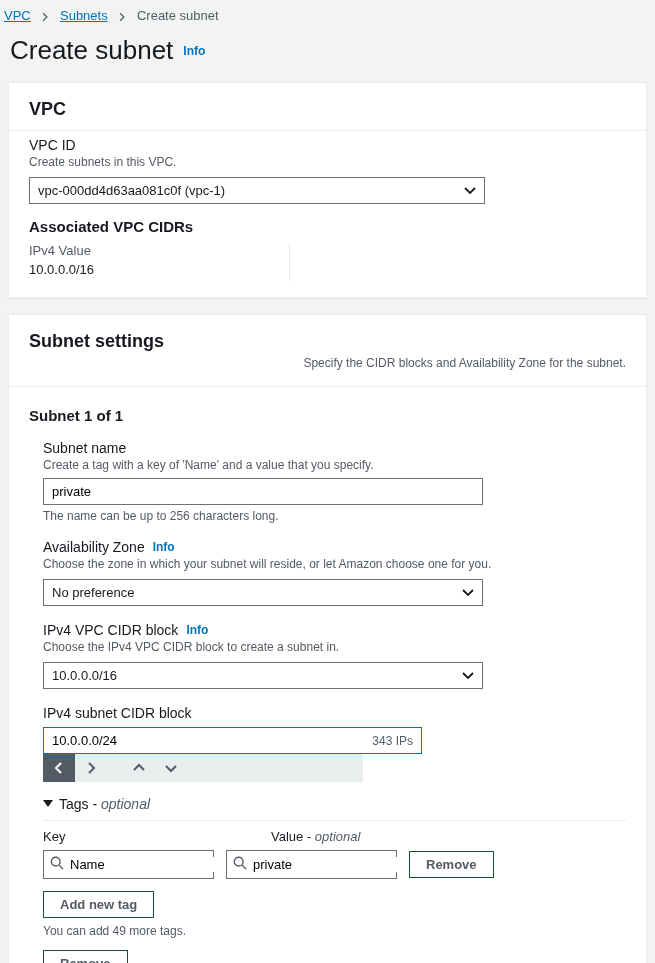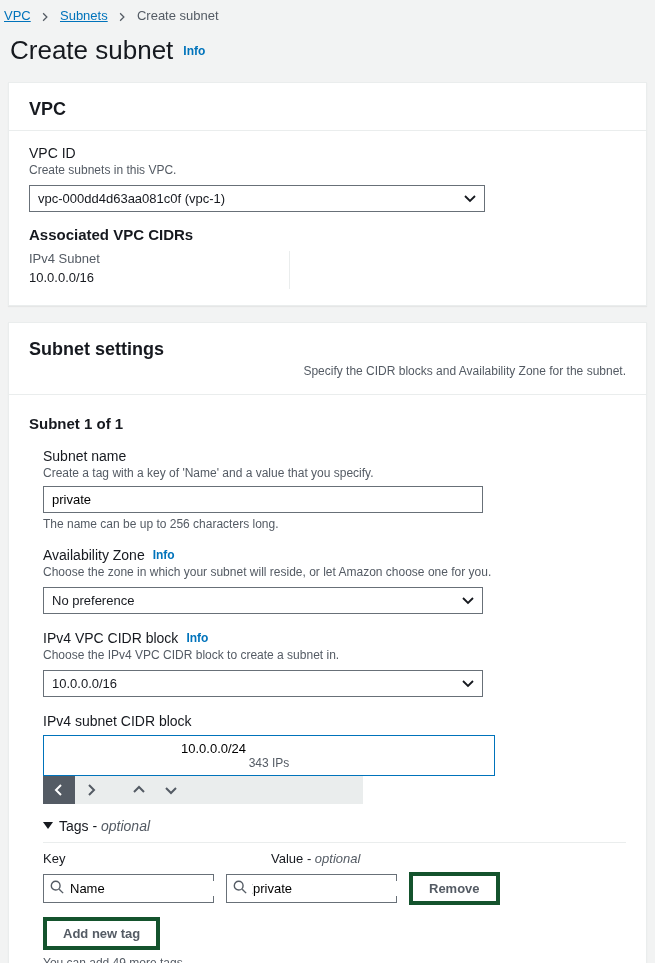--- a/index.html
+++ b/index.html
@@ -79,7 +79,6 @@
       font-size: 14px;
       color: #16191f;
       font-weight: 400;
-      margin-top: 8px;
     }
     .field-label-bold {
       font-weight: 700;

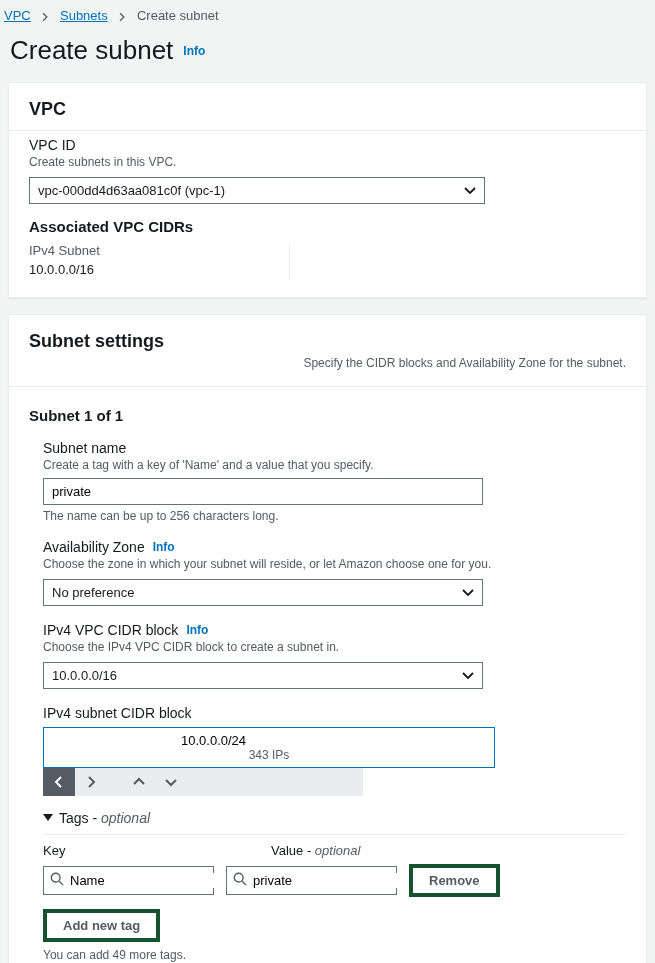--- a/index.html
+++ b/index.html
@@ -318,7 +318,7 @@
       <div class="field-label-bold">Associated VPC CIDRs</div>
       <div class="cidr-table">
         <div class="cidr-divider"></div>
-        <div class="cidr-column-header">IPv4 Subnet</div>
+        <div class="cidr-column-header">IPv4 Value</div>
         <div class="cidr-value">10.0.0.0/16</div>
       </div>
     </div>

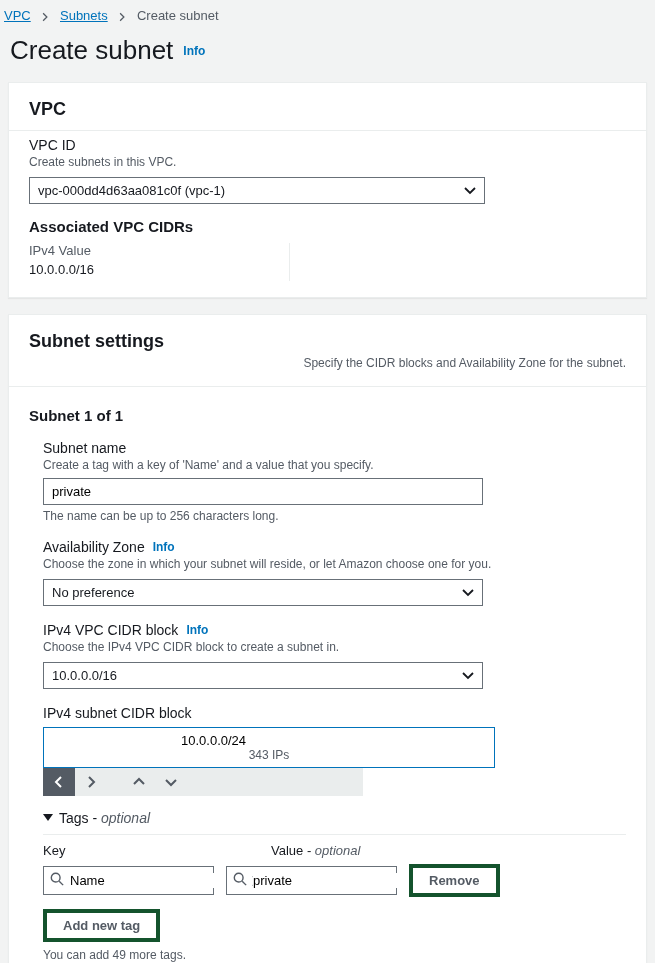--- a/index.html
+++ b/index.html
@@ -155,14 +155,13 @@
     .text-input-cidr {
       border: 1px solid #0073bb;
       padding: 5px 8px;
-      width: 452px;
+      width: 379px;
       font-size: 13px;
       margin-top: 6px;
       display: flex;
       align-items: center;
       justify-content: space-between;
       font-family: inherit;
-      flex-direction: column;
     }
     .cidr-input-text {
       border: none;

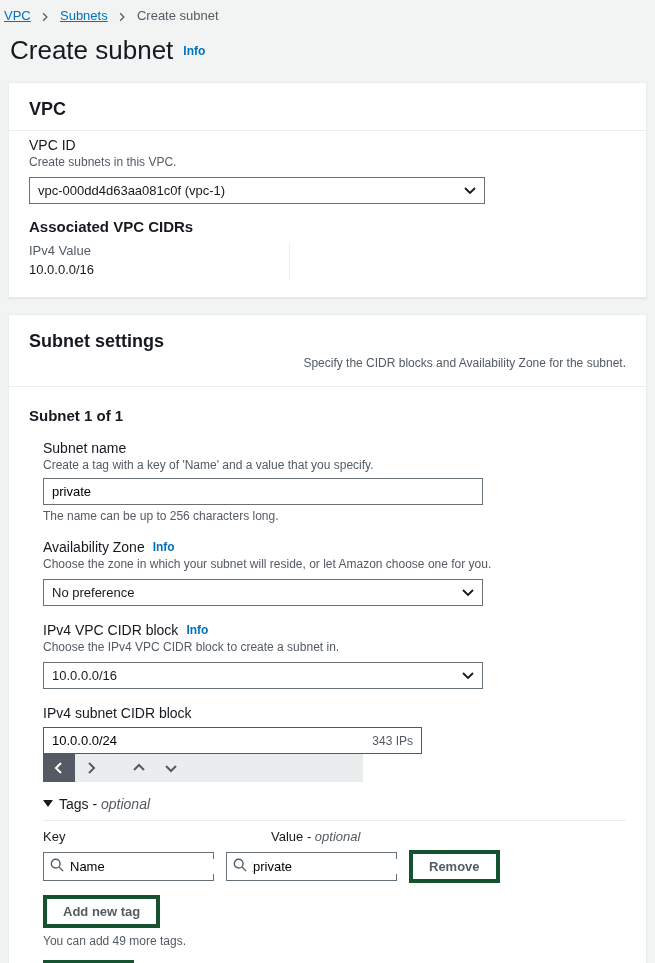--- a/index.html
+++ b/index.html
@@ -247,7 +247,7 @@
       display: inline-flex;
     }
     .btn {
-      border: 4px solid #14532d;
+      border: 1px solid #14532d;
       background: #fff;
       padding: 5px 16px;
       font-size: 13px;

